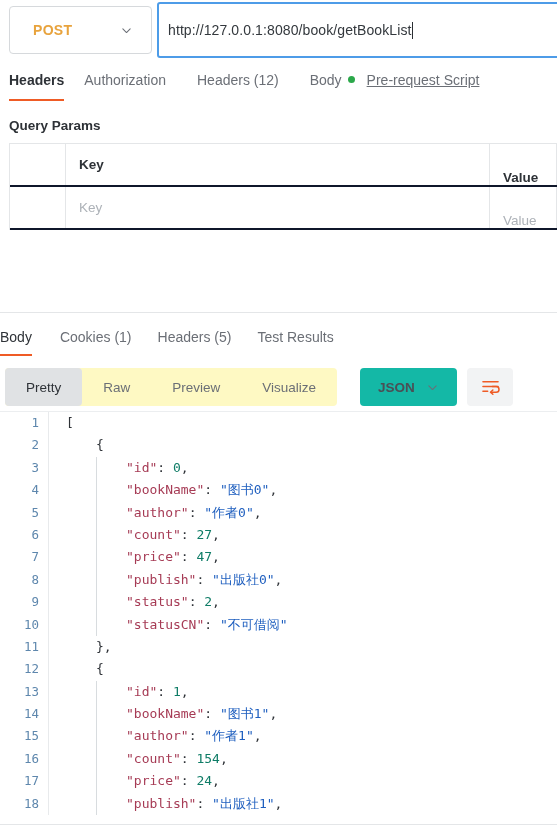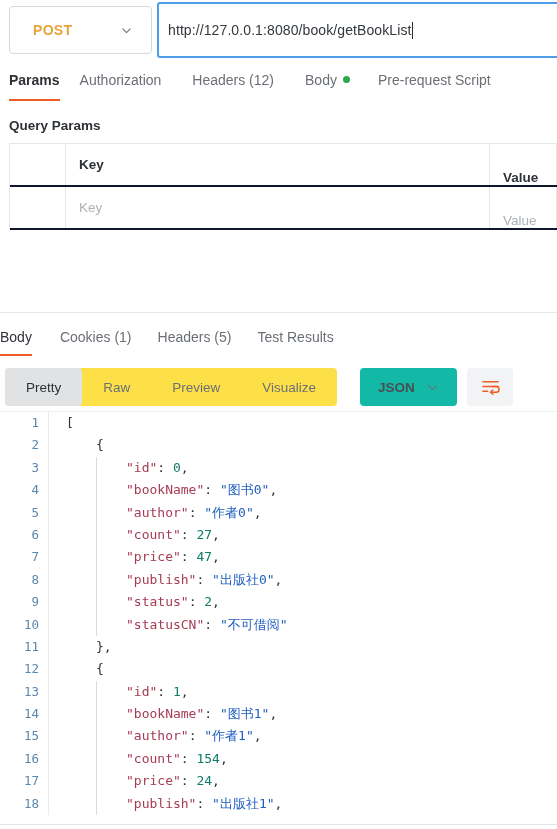--- a/index.html
+++ b/index.html
@@ -174,7 +174,7 @@
 
   <div class="req-tabs">
     <div class="rtab active" style="margin-left:9px;">
-      <span>Params</span>
+      <span>Headers</span>
     </div>
     <div class="rtab" style="margin-left:20px;">
       <span>Authorization</span>

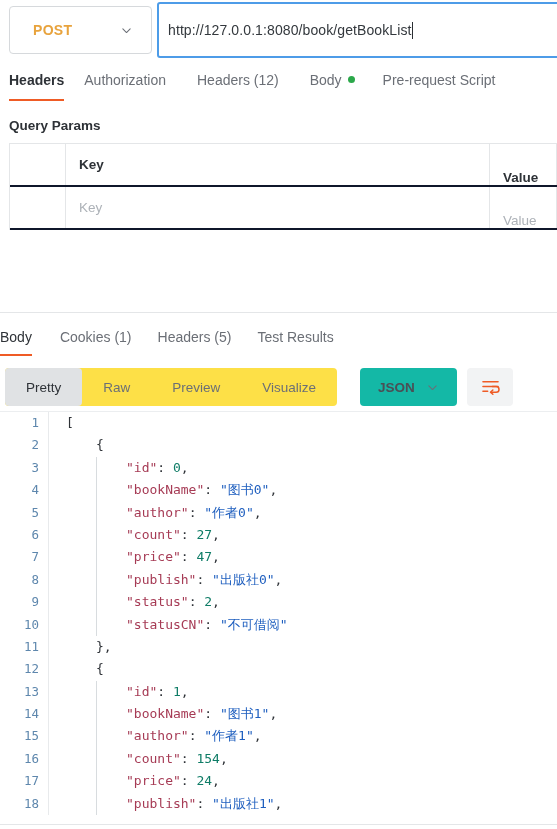--- a/index.html
+++ b/index.html
@@ -185,7 +185,7 @@
     <div class="rtab" style="margin-left:31px;">
       <span>Body</span><span class="rtab-dot"></span>
     </div>
-    <div class="rtab" style="margin-left:28px;">
+    <div class="rtab" style="margin-left:12px;text-decoration:underline;">
       <span>Pre-request Script</span>
     </div>
   </div>

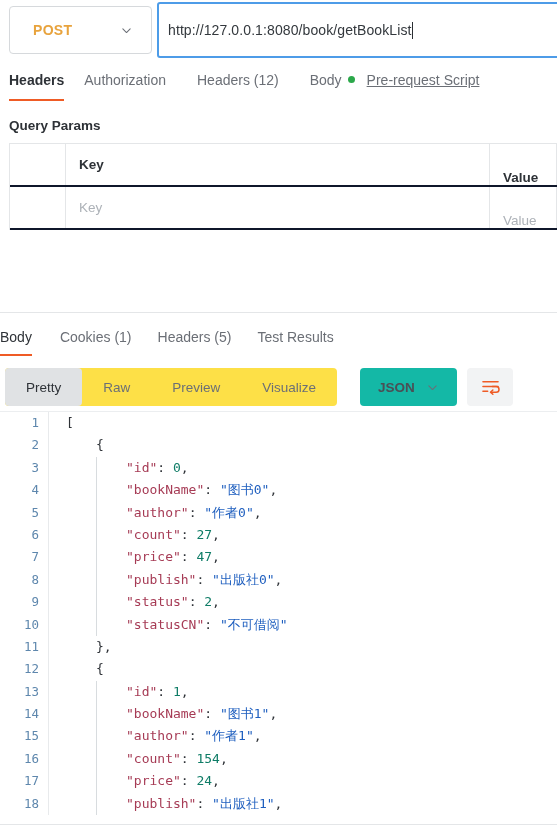--- a/index.html
+++ b/index.html
@@ -99,7 +99,7 @@
   .view-bar { position:absolute; left:5px; top:368px; height:38px; }
   .seg {
     position:absolute; left:0; top:0; height:38px;
-    background:#fde047; border-radius:4px; display:flex; align-items:stretch;
+    background:#fef9c3; border-radius:4px; display:flex; align-items:stretch;
   }
   .seg-btn {
     display:flex; align-items:center; justify-content:center;

